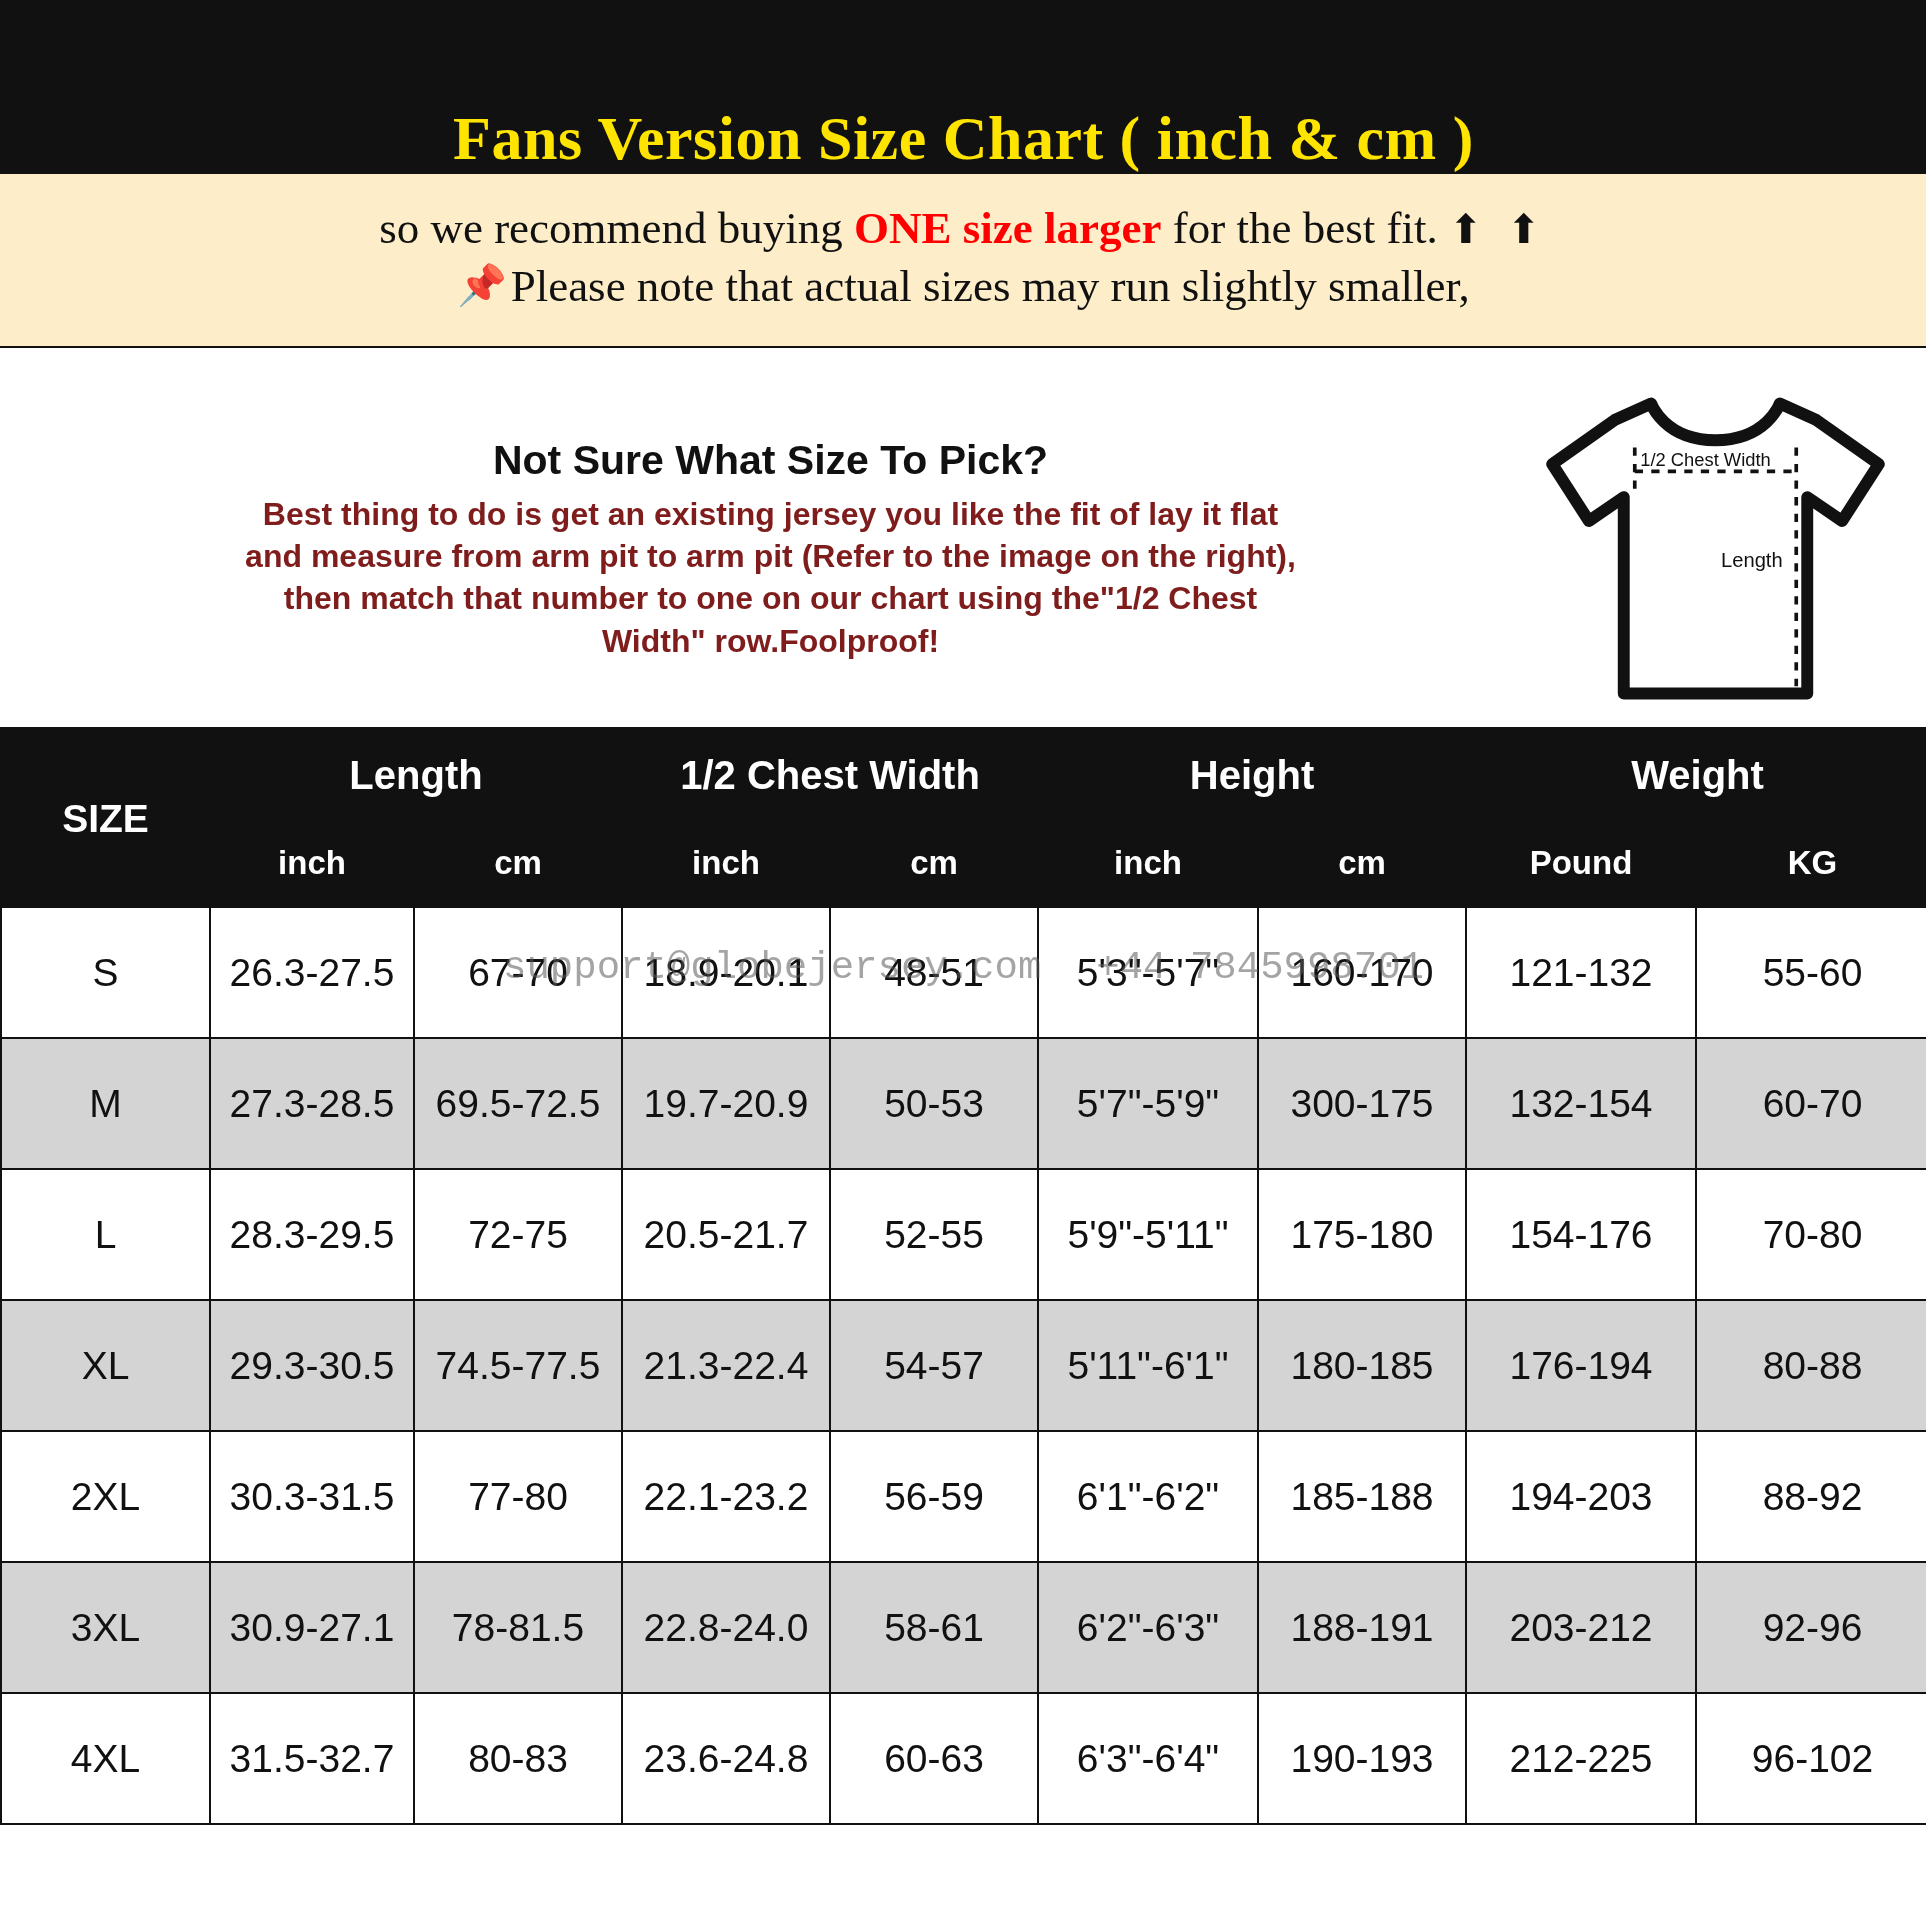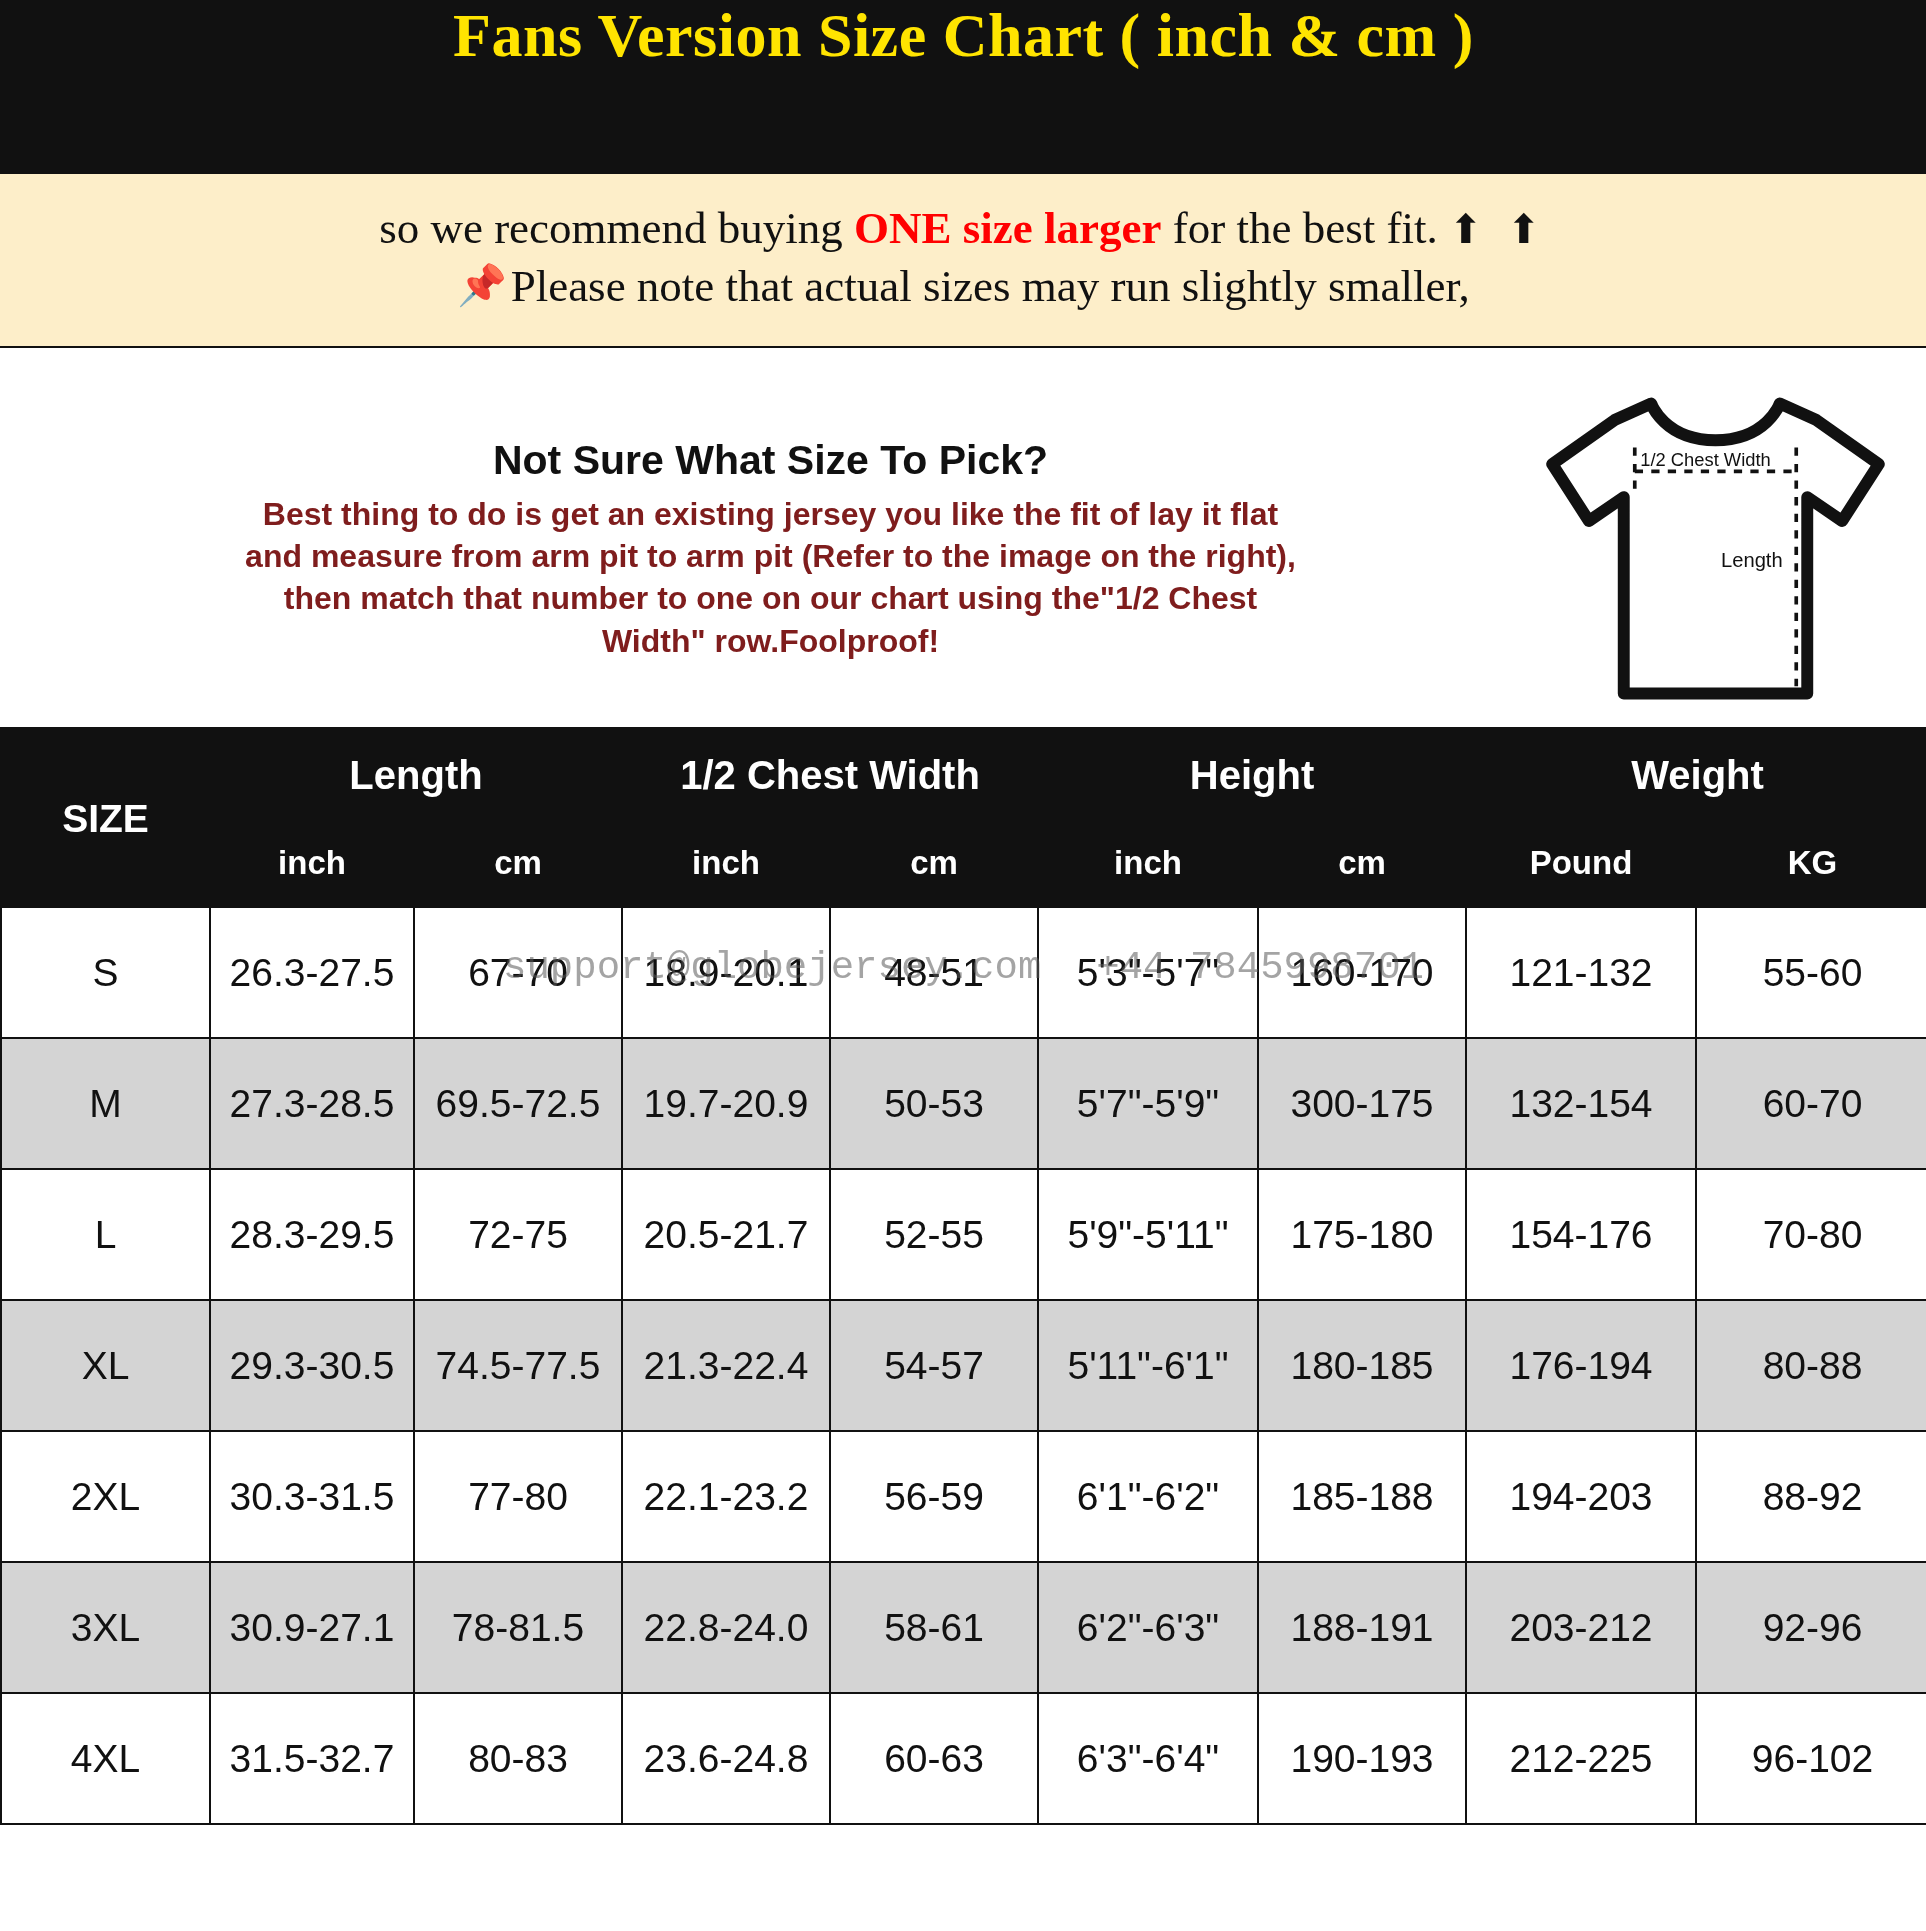--- a/index.html
+++ b/index.html
@@ -22,7 +22,7 @@
     background: #111111;
     height: 174px;
     display: flex;
-    align-items: flex-start;
+    align-items: flex-end;
     justify-content: center;
   }
   .header-title {

